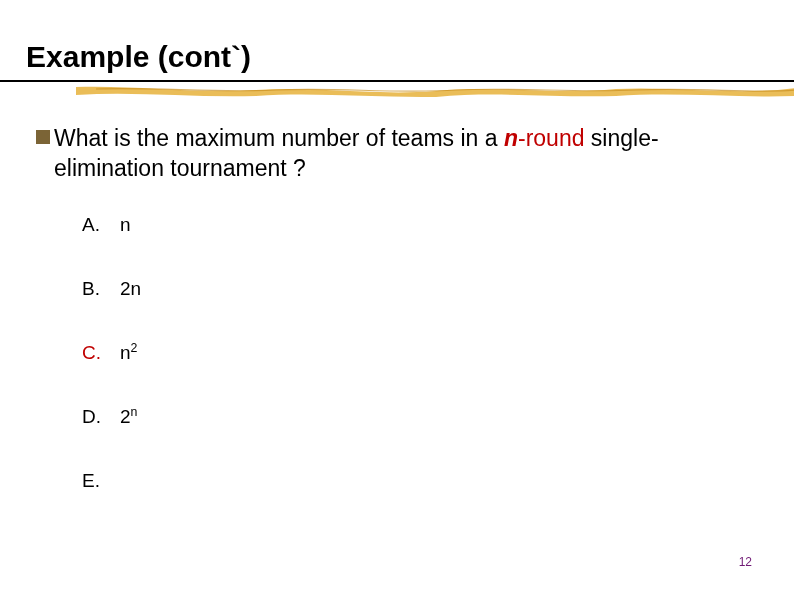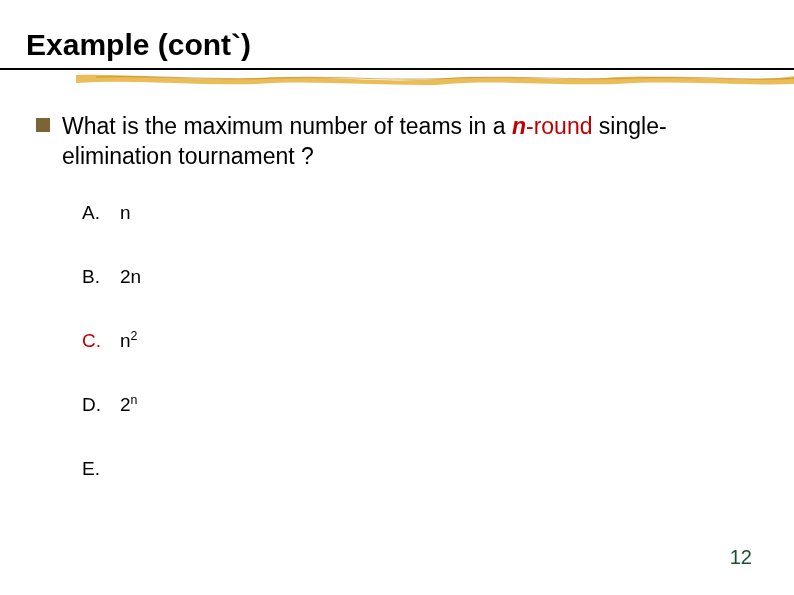--- a/index.html
+++ b/index.html
@@ -14,7 +14,7 @@
   .slide {
     width: 100%;
     height: 100%;
-    padding: 28px 36px 20px 36px;
+    padding: 40px 36px 20px 36px;
     position: relative;
   }
   .title {

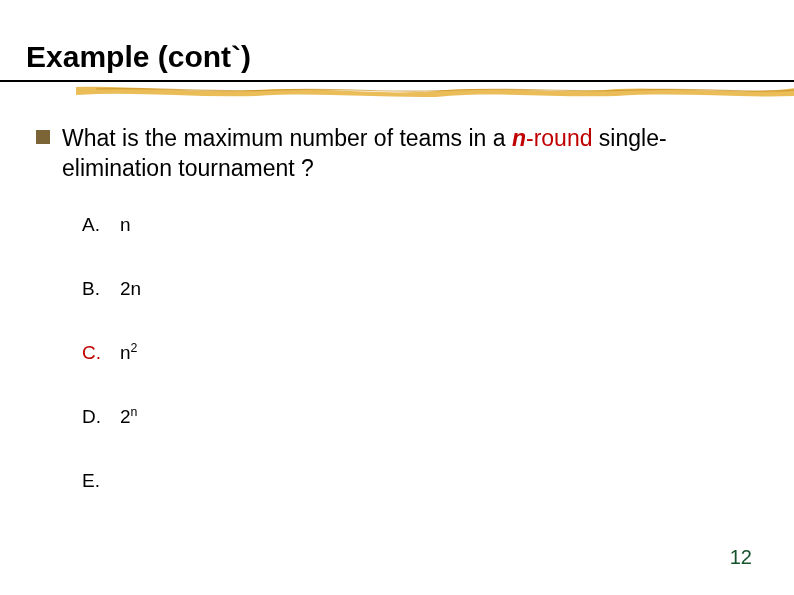--- a/index.html
+++ b/index.html
@@ -48,7 +48,7 @@
   .bullet-row {
     display: flex;
     align-items: flex-start;
-    gap: 12px;
+    gap: 4px;
     margin-bottom: 30px;
   }
   .bullet-square {

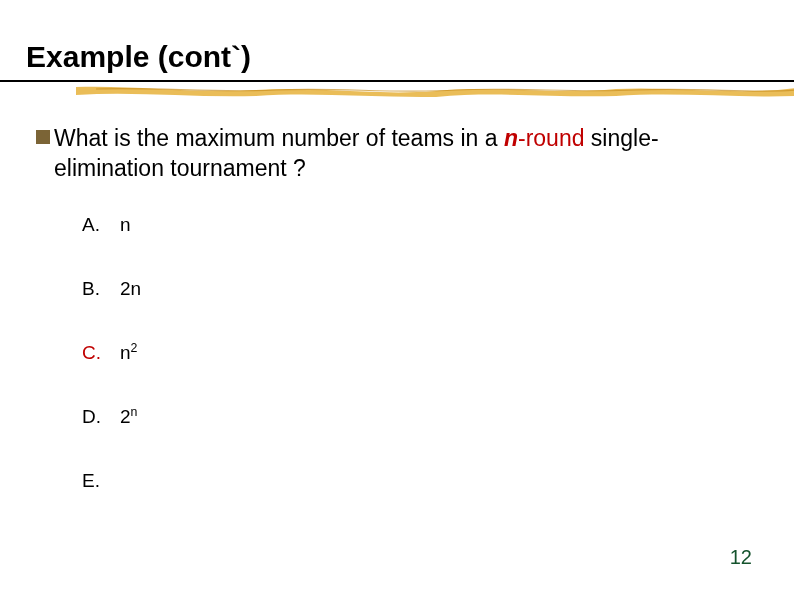--- a/index.html
+++ b/index.html
@@ -93,8 +93,8 @@
     position: absolute;
     bottom: 26px;
     right: 42px;
-    font-size: 20px;
-    color: #14532d;
+    font-size: 12px;
+    color: #701a75;
   }
 </style>
 </head>

